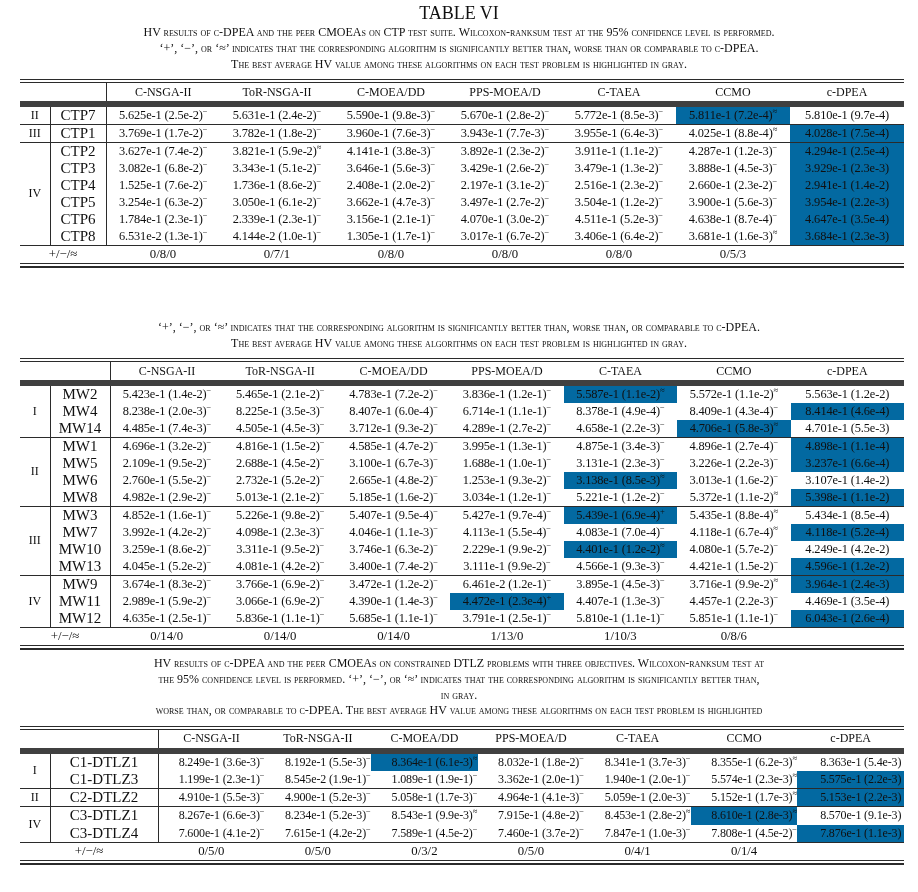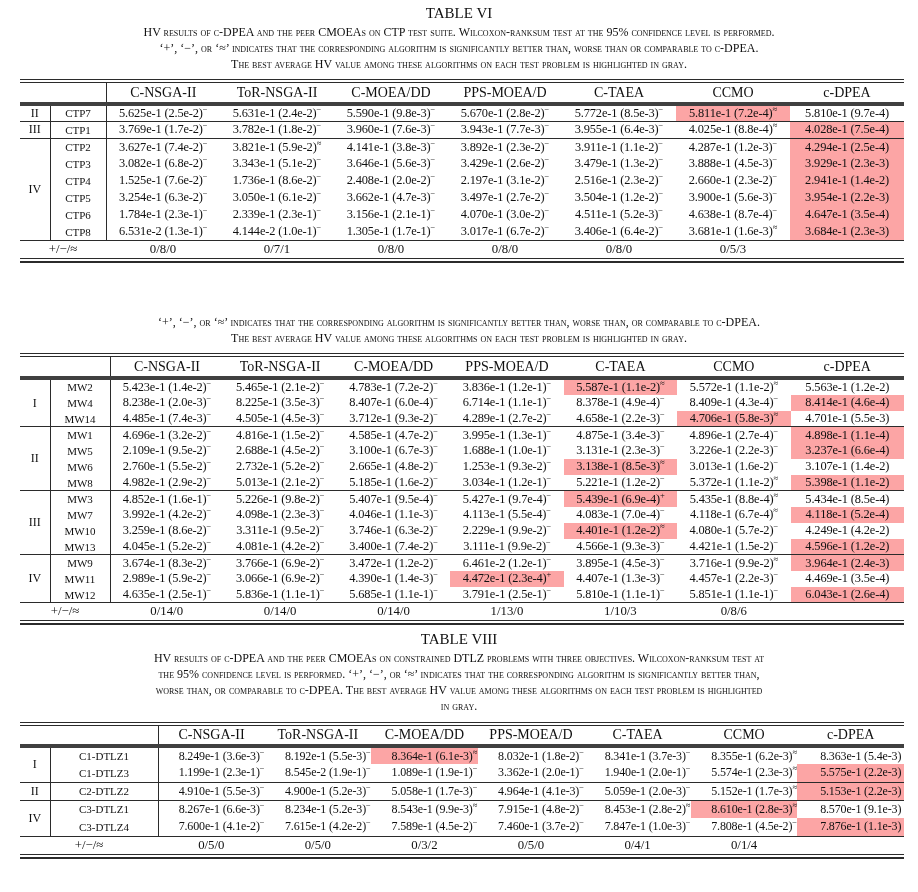--- a/index.html
+++ b/index.html
@@ -16,7 +16,7 @@
   .t2 { margin-top:6px; }
 
   .caption { text-align:center; font-variant:small-caps; margin:0 12px; }
-  .cap-title { font-size:15px; line-height:16px; margin-bottom:4px;text-align:center; }
+  .cap-title { font-size:18px; line-height:16px; margin-bottom:4px;text-align:center; }
   .cap-line  { font-size:12px; line-height:15.8px; }
 
   .rulewrap {

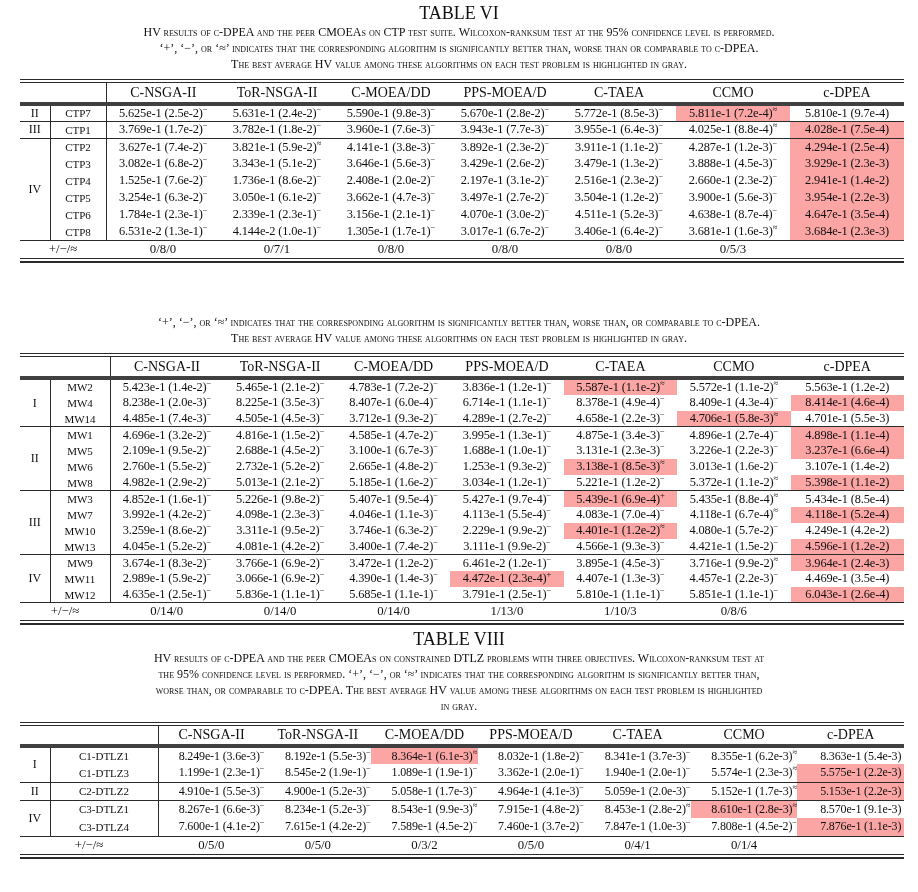--- a/index.html
+++ b/index.html
@@ -36,7 +36,7 @@
   .t1 col.c-problem { width:60px; }
   .t2 col.c-problem { width:108px; }
 
-  .head-row th { border-bottom:4px solid #404040; height:21px; font-size:14px; }
+  .head-row th { border-bottom:6px solid #404040; height:21px; font-size:12px; }
   .h-spacer2 { border-right:1px solid #2b2b2b; }
 
   .g-cell { border-right:1px solid #2b2b2b; font-size:12px; }

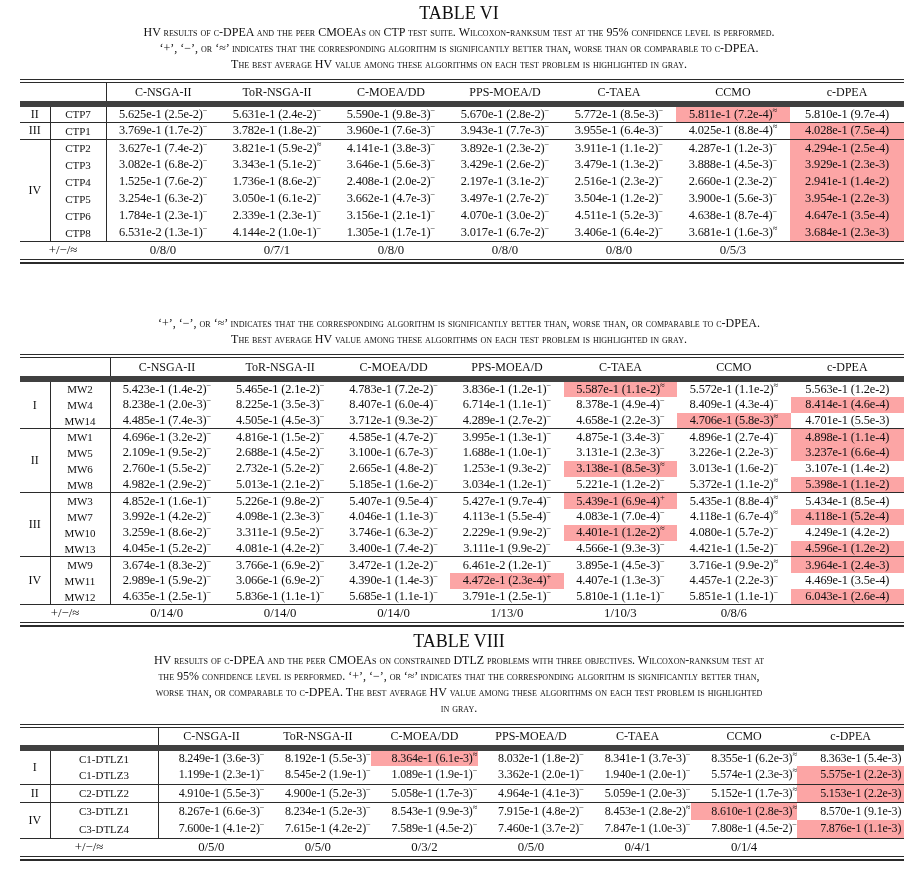--- a/index.html
+++ b/index.html
@@ -40,7 +40,7 @@
   .h-spacer2 { border-right:1px solid #2b2b2b; }
 
   .g-cell { border-right:1px solid #2b2b2b; font-size:12px; }
-  .p-cell { border-right:1px solid #2b2b2b; font-size:11px; }
+  .p-cell { border-right:1px solid #2b2b2b; font-size:15px; }
   .v-cell { font-size:12.4px; letter-spacing:-0.15px; }
   .row td { height:17px; }
   .t1 .row td { height:16px; }

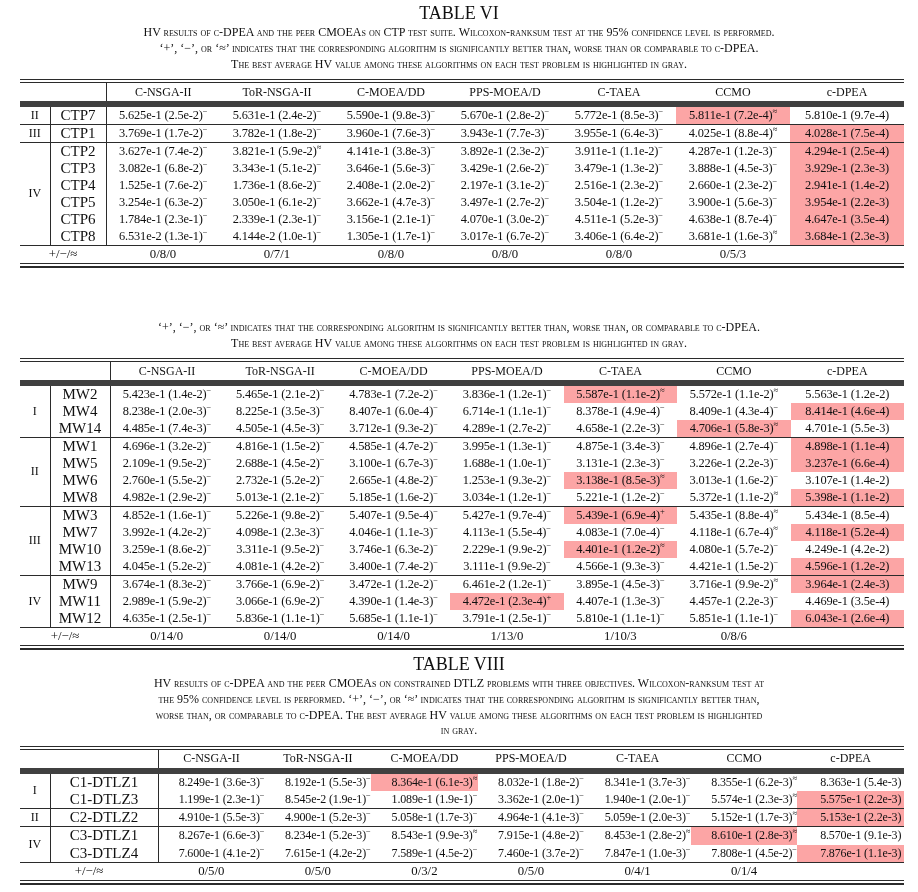--- a/index.html
+++ b/index.html
@@ -48,7 +48,7 @@
   .t2 .v-cell { font-size:12px;padding-left:20px; }
 
   sup.sig { font-size:8.5px; line-height:0; }
-  .hl { background:#fca5a5; }
+  .hl { background:#0369a1; }
 
   .group-start td { border-top:1px solid #2b2b2b; }
   .summary-row td { border-top:1px solid #2b2b2b; height:18px; font-size:12.8px; }

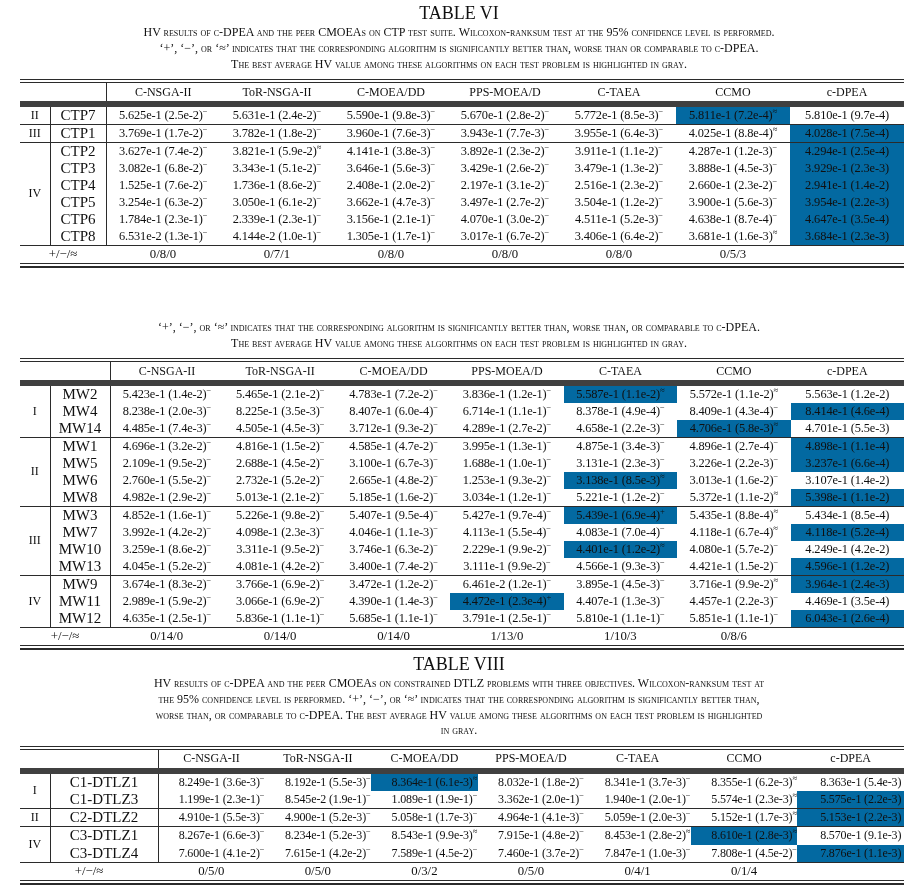--- a/index.html
+++ b/index.html
@@ -381,7 +381,6 @@
       </section>
       <section class="tbl-section t2">
         <div class="caption">
-          <div class="cap-title">TABLE VIII</div>
           <div class="cap-line">HV results of c-DPEA and the peer CMOEAs on constrained DTLZ problems with three objectives. Wilcoxon-ranksum test at</div>
           <div class="cap-line">the 95% confidence level is performed. ‘+’, ‘−’, or ‘≈’ indicates that the corresponding algorithm is significantly better than,</div>
           <div class="cap-line">worse than, or comparable to c-DPEA. The best average HV value among these algorithms on each test problem is highlighted</div>

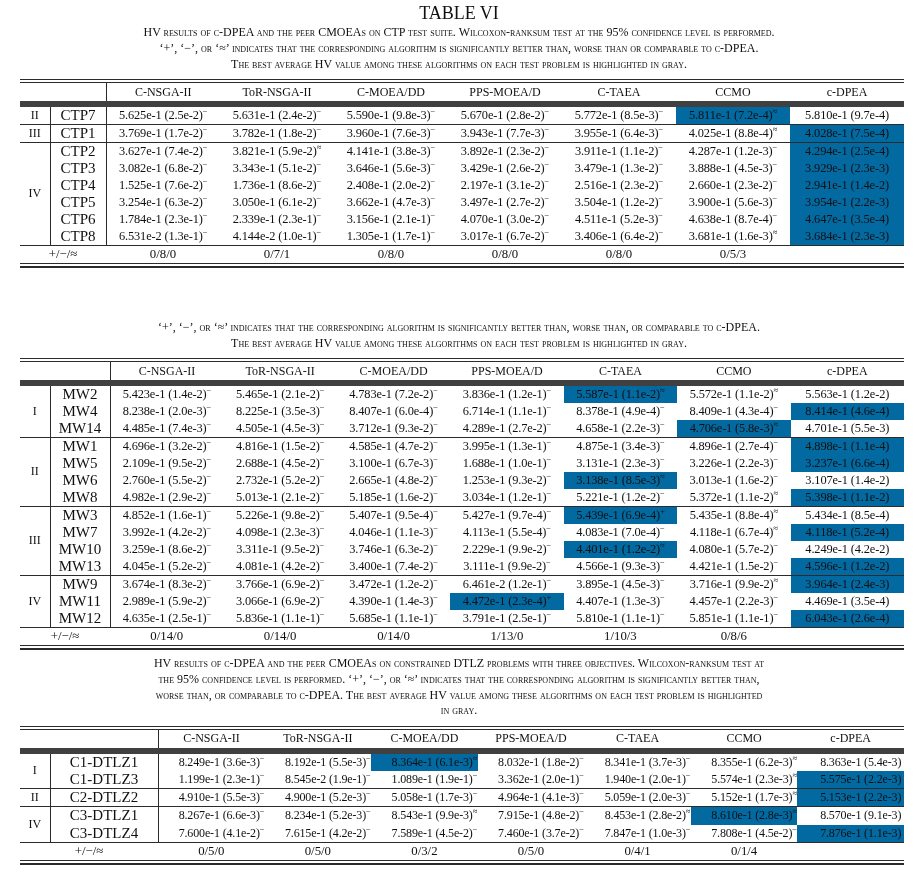--- a/index.html
+++ b/index.html
@@ -383,8 +383,8 @@
         <div class="caption">
           <div class="cap-line">HV results of c-DPEA and the peer CMOEAs on constrained DTLZ problems with three objectives. Wilcoxon-ranksum test at</div>
           <div class="cap-line">the 95% confidence level is performed. ‘+’, ‘−’, or ‘≈’ indicates that the corresponding algorithm is significantly better than,</div>
+          <div class="cap-line">in gray.</div>
           <div class="cap-line">worse than, or comparable to c-DPEA. The best average HV value among these algorithms on each test problem is highlighted</div>
-          <div class="cap-line">in gray.</div>
         </div>
         <div class="rulewrap">
           <table class="tbl">

